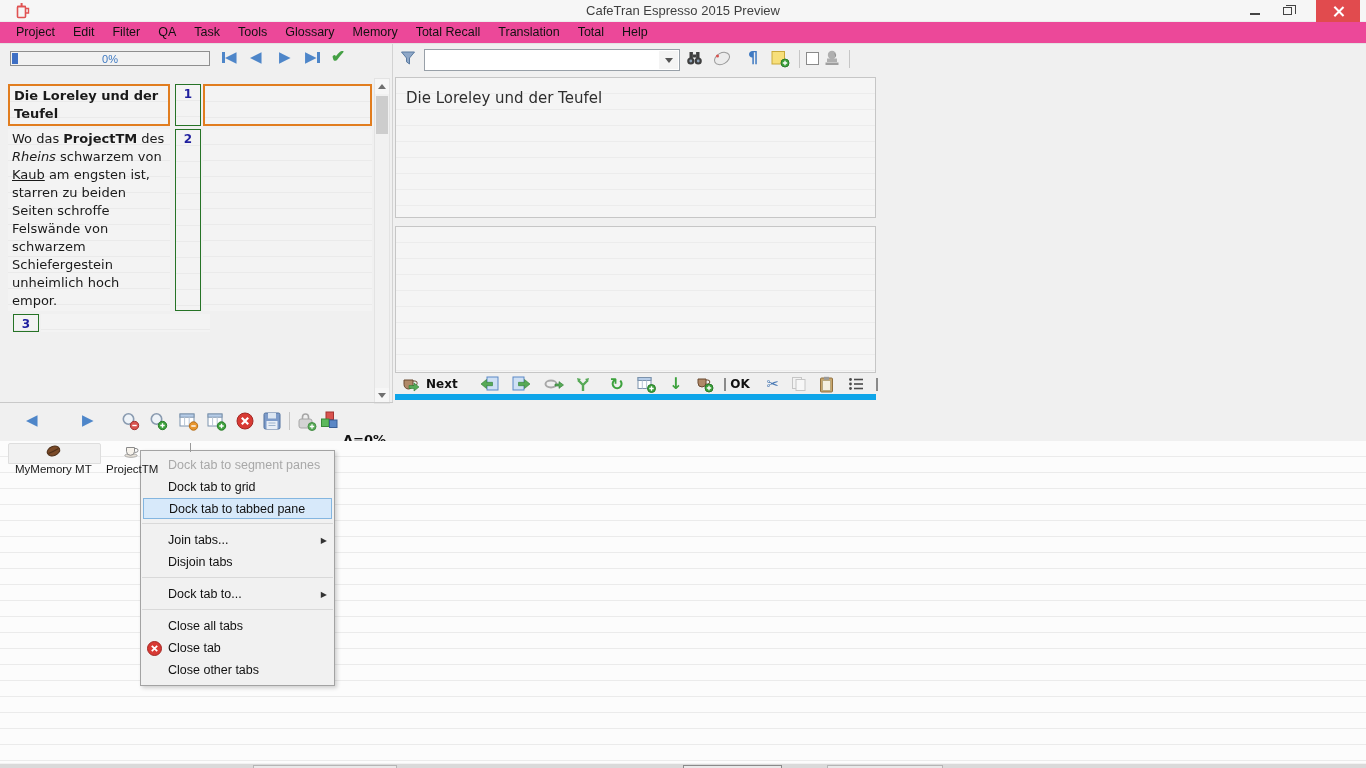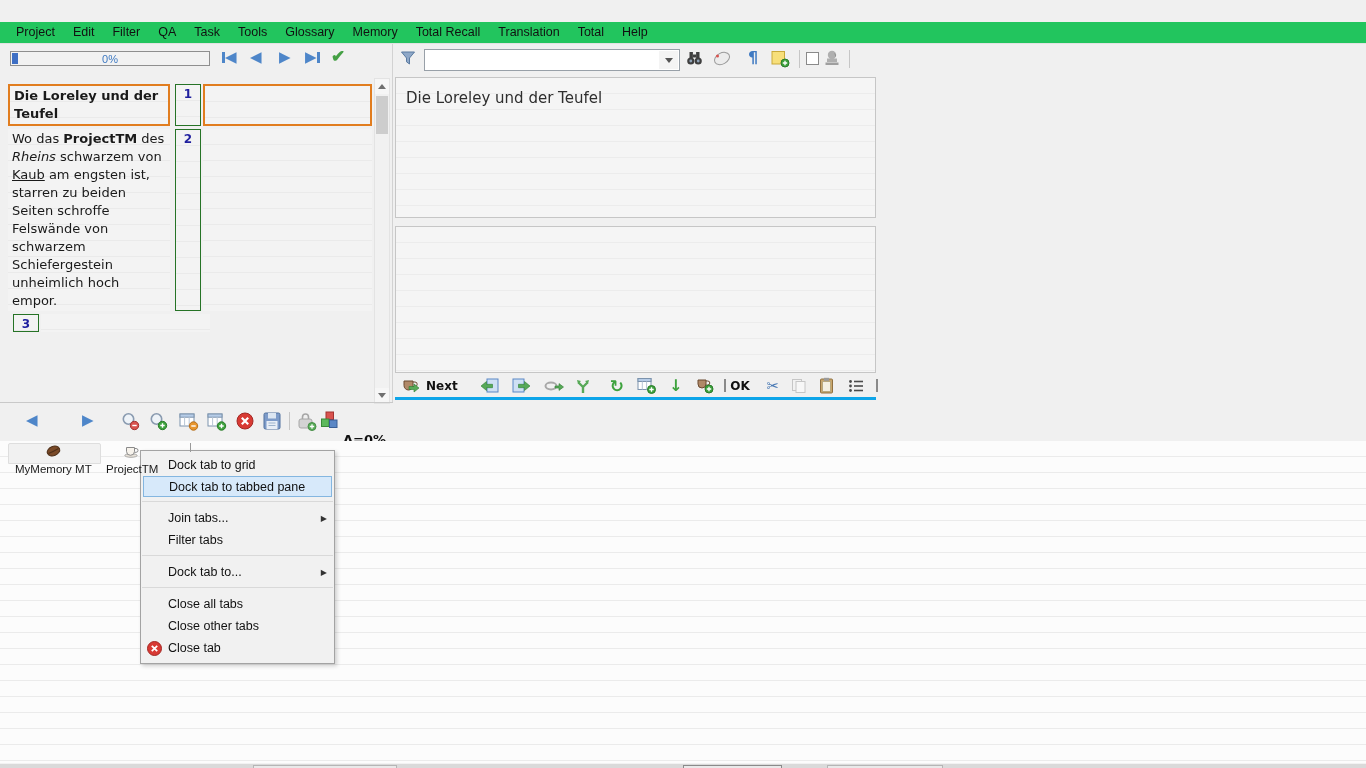--- a/index.html
+++ b/index.html
@@ -110,6 +110,26 @@
 
 <div class="screen">
 
+  <div class="titlebar">
+    <span class="app-icon">
+      <svg width="17" height="18" viewBox="0 0 17 18">
+        <rect x="3.5" y="4.5" width="8" height="11" rx="1" fill="none" stroke="#e05252" stroke-width="1.6"></rect>
+        <path d="M12 6.5 h2.5 v4.5 h-2.5" fill="none" stroke="#e05252" stroke-width="1.4"></path>
+        <rect x="6.6" y="1" width="2" height="3.5" fill="#e05252"></rect>
+        <line x1="3" y1="4.5" x2="12" y2="4.5" stroke="#e05252" stroke-width="1.6"></line>
+      </svg>
+    </span>
+    <div class="win-title">CafeTran Espresso 2015 Preview</div>
+    <div class="winbtn btn-min">
+        <span class="min-glyph"></span>
+      </div>
+    <div class="winbtn btn-restore">
+        <span class="restore-glyph"></span>
+      </div>
+    <div class="winbtn btn-close">
+        <span class="close-glyph"></span>
+      </div>
+  </div>
 
   <div class="menubar">
       <div class="menu-item">Project</div>

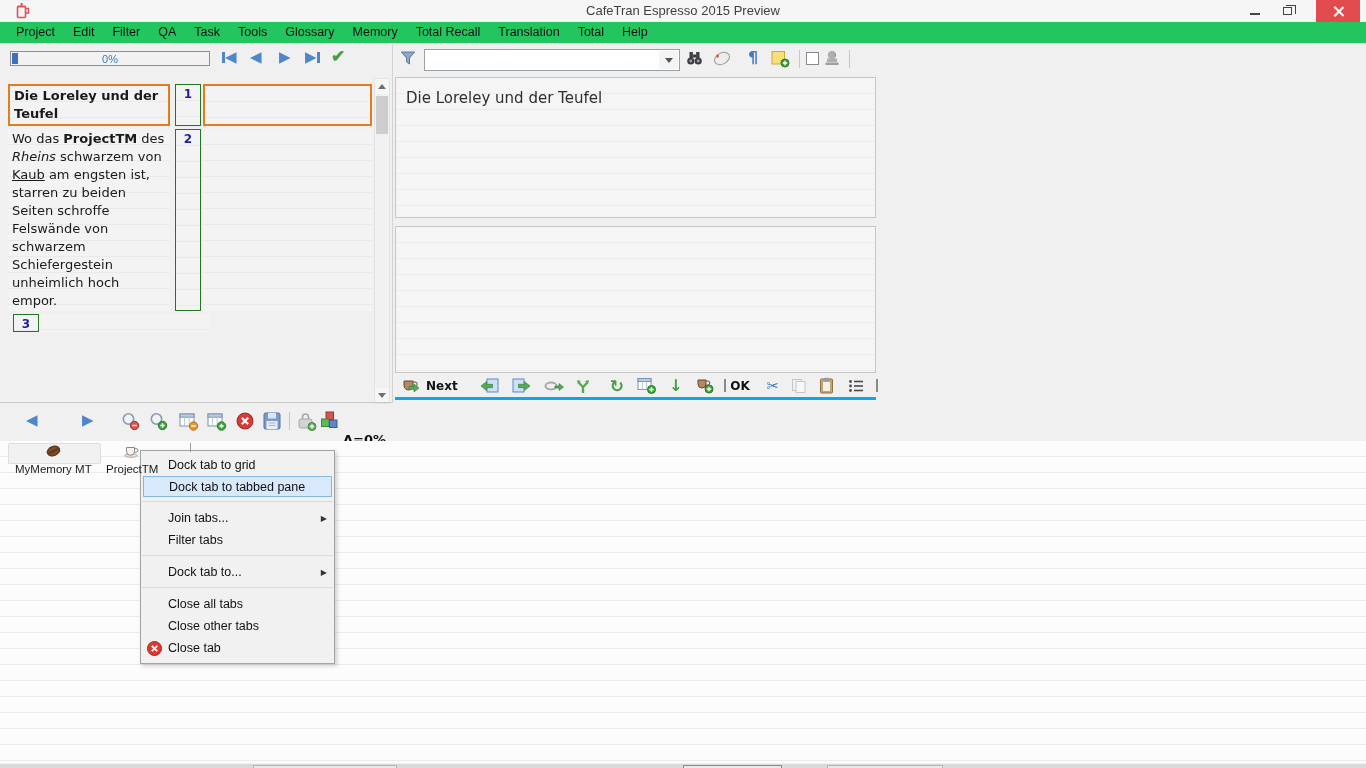--- a/index.html
+++ b/index.html
@@ -23,7 +23,7 @@
 .close-glyph::after{transform:rotate(-45deg);}
 
 
-.menubar{position:absolute;left:0;top:22px;width:1366px;height:22px;background:#22c55e;border-bottom:1px solid #e2e2e2;display:flex;padding-left:7px;}
+.menubar{position:absolute;left:0;top:22px;width:1366px;height:22px;background:#ec4899;border-bottom:1px solid #e2e2e2;display:flex;padding-left:7px;}
 .menu-item{padding:0 9px;font-size:12.5px;line-height:21px;color:#111;}
 
 

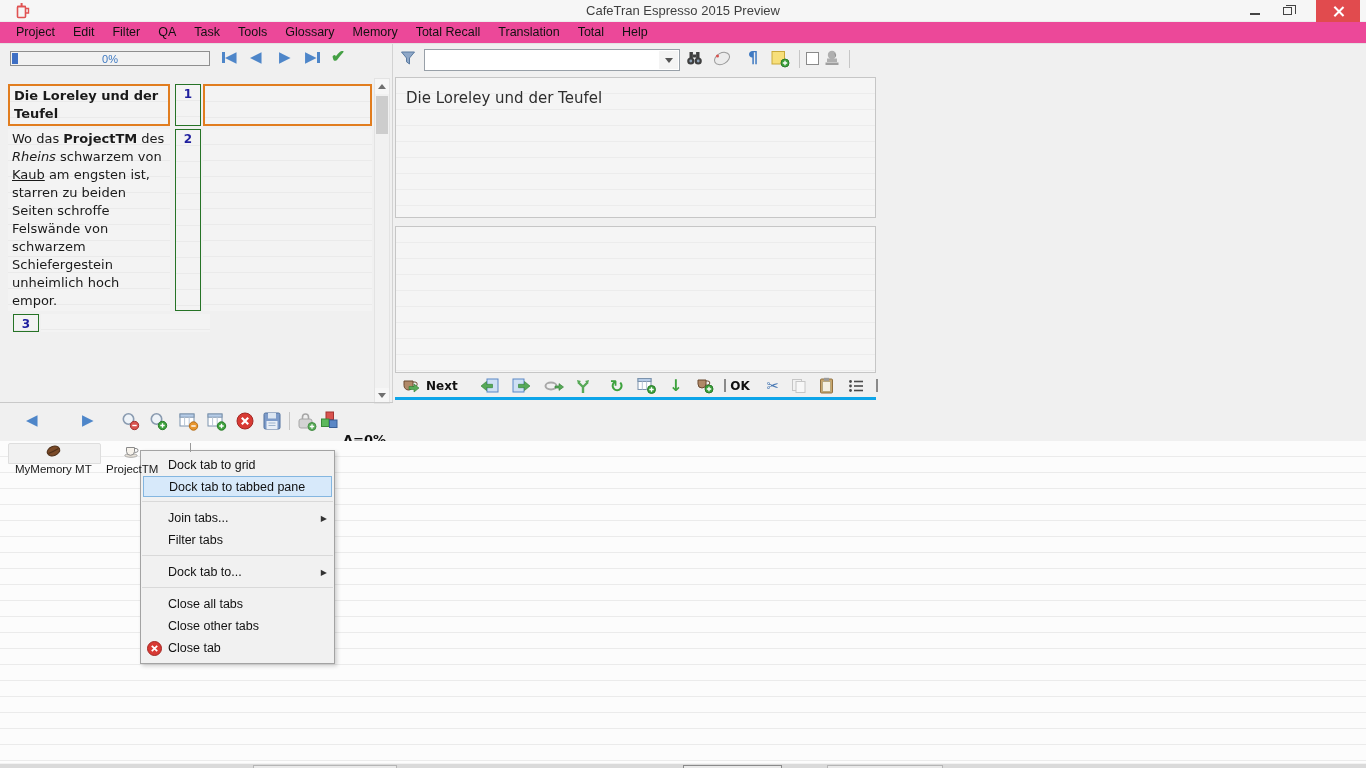--- a/index.html
+++ b/index.html
@@ -72,7 +72,7 @@
 .source-text{position:absolute;left:10px;top:11px;font-family:"DejaVu Sans",sans-serif;font-size:15px;color:#2e2e2e;}
 
 
-.target-toolbar{position:absolute;left:395px;top:374px;width:481px;height:26px;border-bottom:3px solid #0ea5e9;display:flex;align-items:center;padding-left:7px;}
+.target-toolbar{position:absolute;left:395px;top:374px;width:481px;height:26px;border-bottom:6px solid #0ea5e9;display:flex;align-items:center;padding-left:7px;}
 .tt-label{font-family:"DejaVu Sans",sans-serif;font-size:12px;font-weight:bold;color:#111;}
 .glyph-green{font-family:"DejaVu Sans",sans-serif;font-size:15px;font-weight:bold;color:#3da23d;line-height:16px;}
 .glyph-scissors{font-family:"DejaVu Sans",sans-serif;font-size:15px;color:#4a7ab5;}

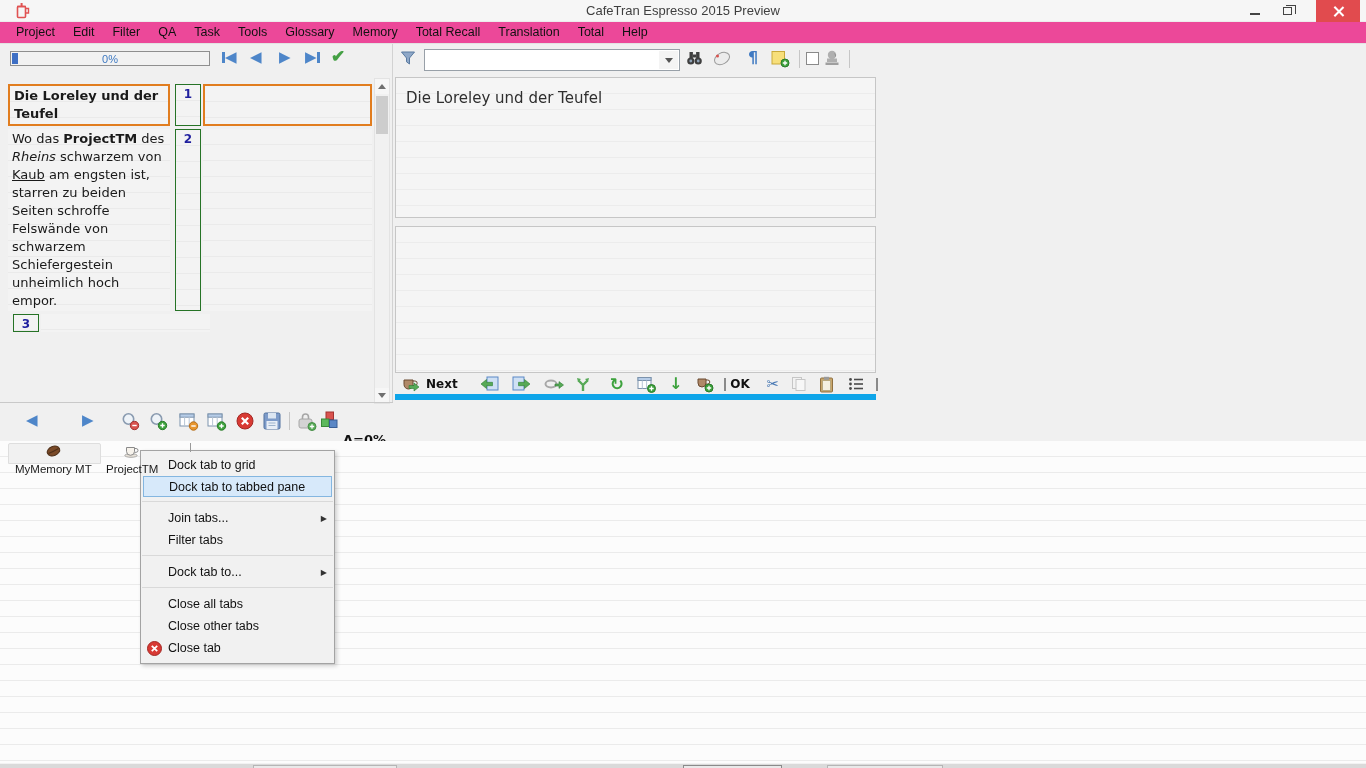--- a/index.html
+++ b/index.html
@@ -430,6 +430,10 @@
   <span class="tab-tick"></span>
 
   <div class="context-menu">
+      <div class="cm-item disabled">
+        <span class="cm-icon"></span>
+        <span class="cm-label">Dock tab to segment panes</span>
+      </div>
       <div class="cm-item">
         <span class="cm-icon"></span>
         <span class="cm-label">Dock tab to grid</span>

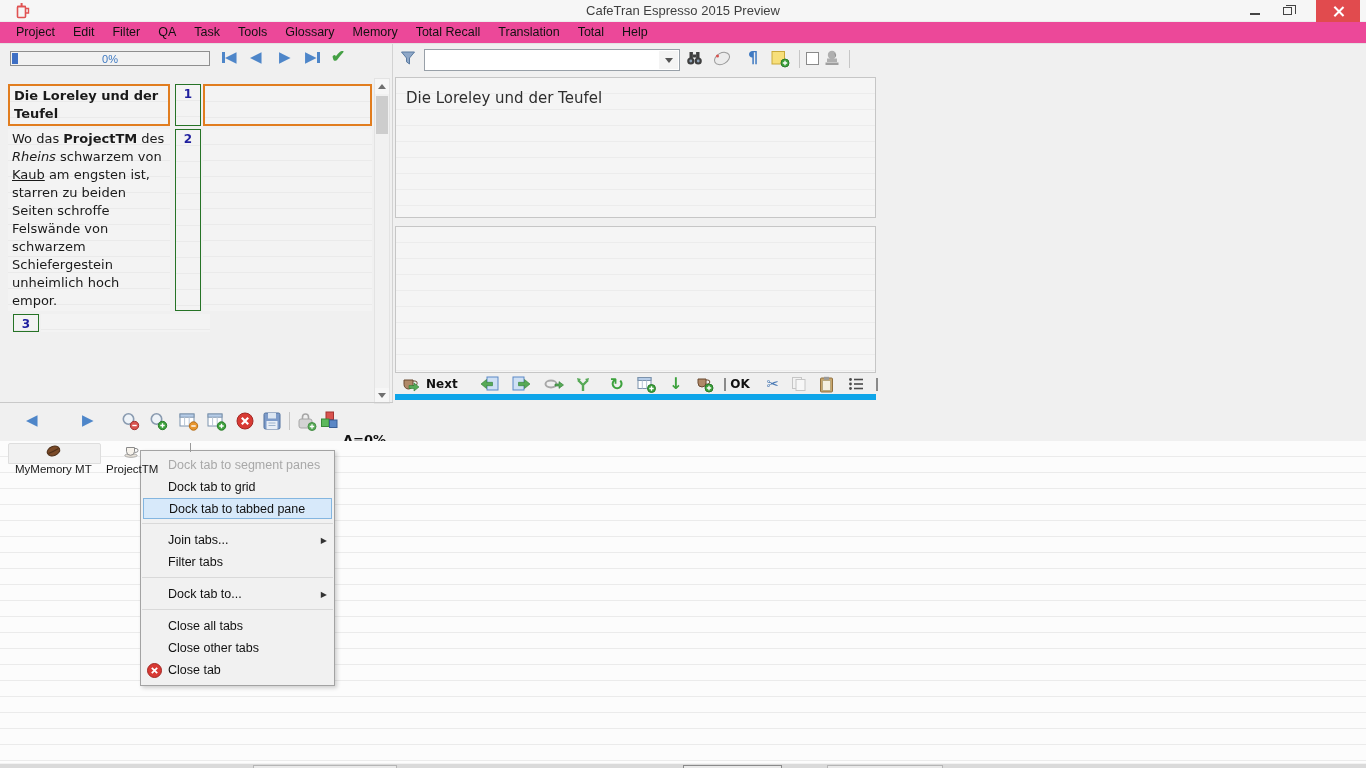--- a/index.html
+++ b/index.html
@@ -450,7 +450,7 @@
       </div>
       <div class="cm-item">
         <span class="cm-icon"></span>
-        <span class="cm-label">Filter tabs</span>
+        <span class="cm-label">Disjoin tabs</span>
       </div>
       <div class="cm-sep"></div>
       <div class="cm-item">

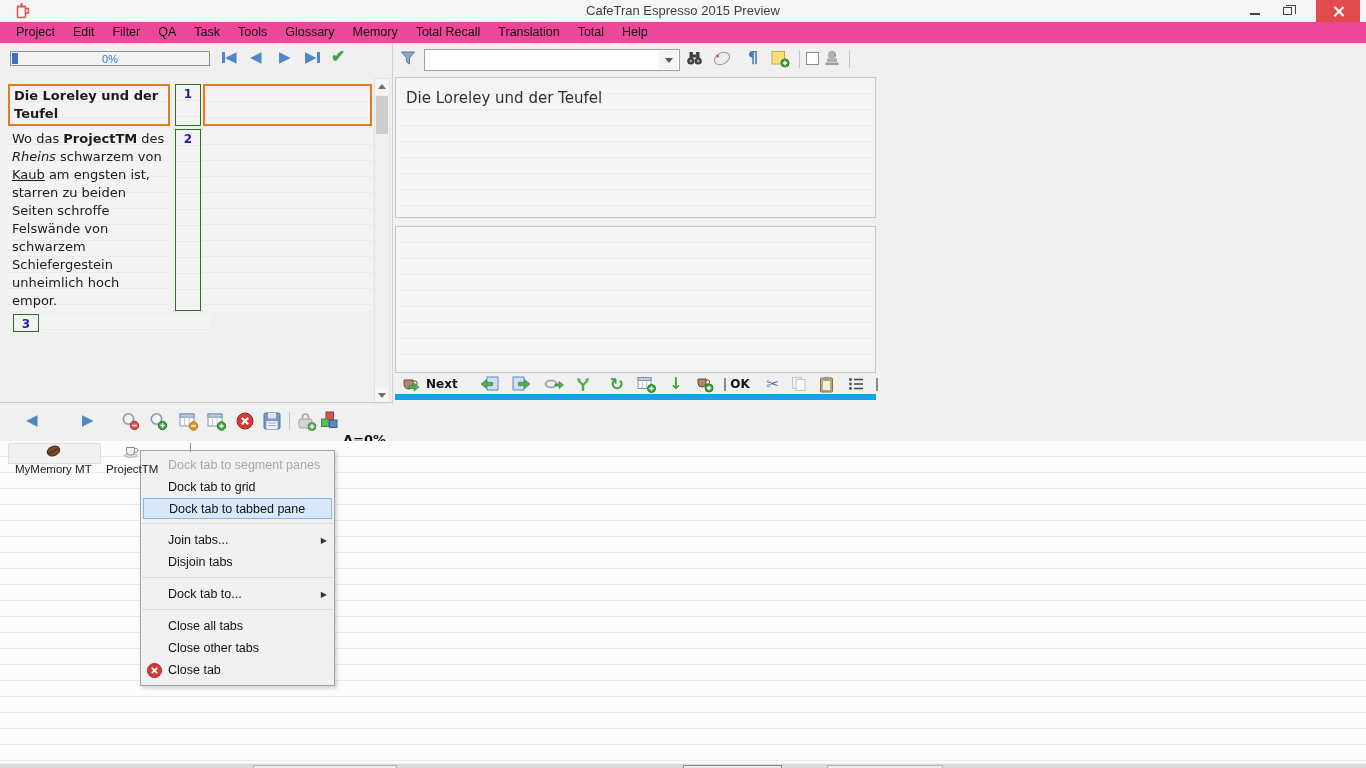--- a/index.html
+++ b/index.html
@@ -464,10 +464,6 @@
         <span class="cm-label">Close all tabs</span>
       </div>
       <div class="cm-item">
-        <span class="cm-icon"></span>
-        <span class="cm-label">Close other tabs</span>
-      </div>
-      <div class="cm-item">
         <span class="cm-icon">
           <svg width="15" height="15" viewBox="0 0 15 15">
             <circle cx="7.5" cy="7.5" r="7" fill="#d83a34" stroke="#a32824"></circle>
@@ -476,6 +472,10 @@
         </span>
         <span class="cm-label">Close tab</span>
       </div>
+      <div class="cm-item">
+        <span class="cm-icon"></span>
+        <span class="cm-label">Close other tabs</span>
+      </div>
     </div>
 
   <div class="bottom-strip">

